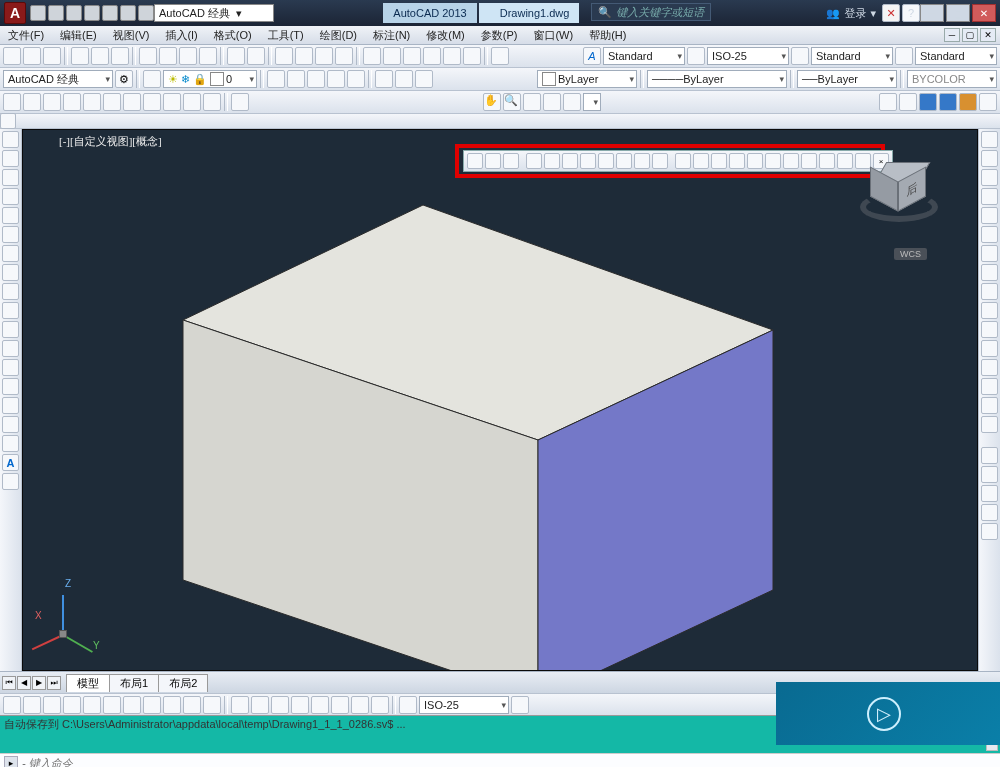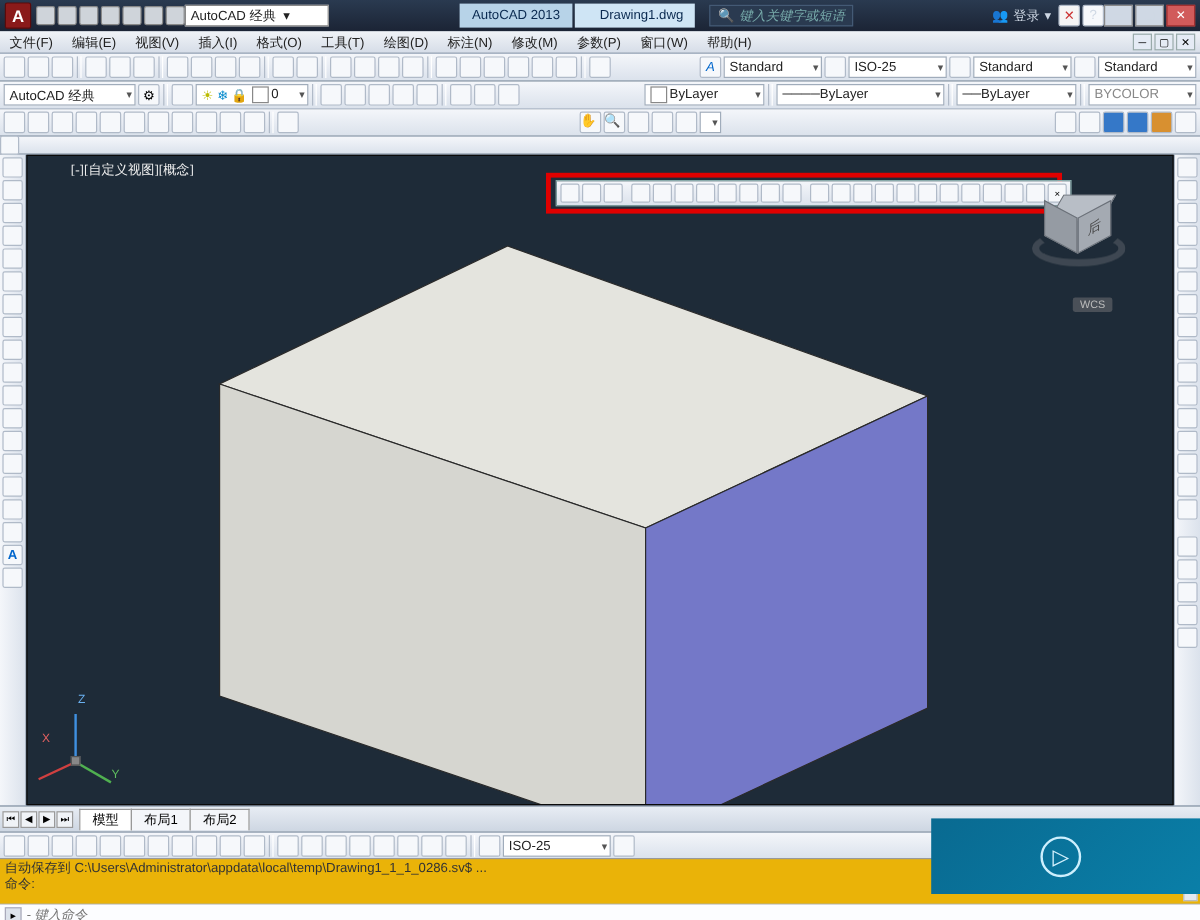--- a/index.html
+++ b/index.html
@@ -12,7 +12,7 @@
 .qat{display:flex;gap:2px;margin-left:4px;align-items:center;}
 .qat .ic{width:16px;height:16px;background:#cfd4da;border:1px solid #888;border-radius:2px;}
 .wsdd{background:#fff;border:1px solid #888;padding:0 4px;height:18px;display:flex;align-items:center;font-size:11px;color:#222; min-width:120px; white-space:nowrap;}
-.titlecenter{flex:1;display:flex;align-items:center;justify-content:center;gap:2px;}
+.titlecenter{flex:1;display:flex;align-items:flex-start;justify-content:center;gap:2px;}
 .titletab{background:#b7d3e8;padding:2px 10px;color:#0a2a50;height:20px;display:flex;align-items:center;font-size:11px;}
 .titletab.doc{background:#cfe5f5;padding-left:21px;}
 .searchbox{background:#2a3a50;border:1px solid #445a75;height:18px;padding:0 6px;color:#7aa;display:flex;align-items:center;min-width:120px;}

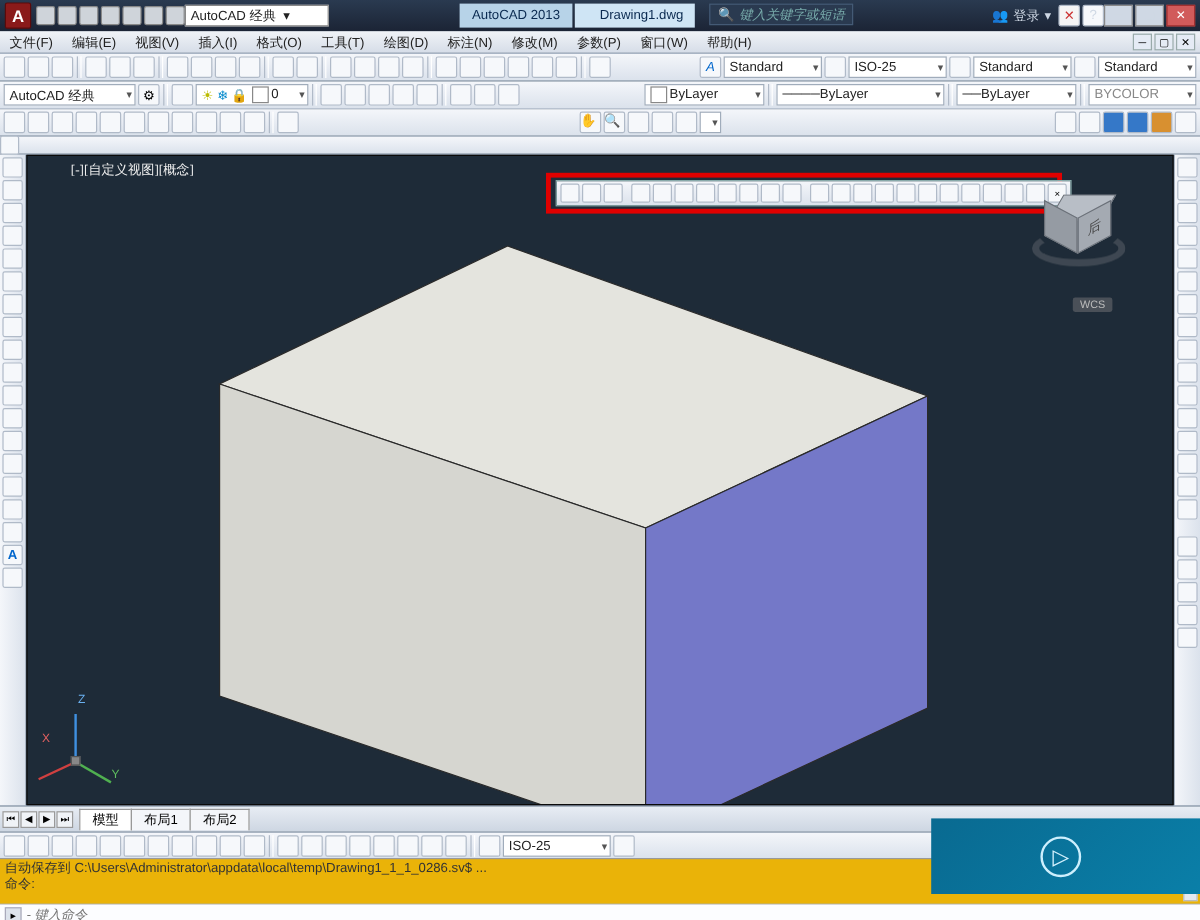--- a/index.html
+++ b/index.html
@@ -78,7 +78,7 @@
 
 .dimtoolbar{background:linear-gradient(#f4f6fa,#dbe2ec);height:22px;border-top:1px solid #b8c2d0;display:flex;align-items:center;padding:0 3px;gap:2px;}
 
-.cmdarea{background:#eab308;height:38px;border-top:1px solid #999;font-family:Consolas,SimSun,monospace;font-size:11px;color:#333;padding:2px 4px;line-height:13px;position:relative;}
+.cmdarea{background:#14b8a6;height:38px;border-top:1px solid #999;font-family:Consolas,SimSun,monospace;font-size:11px;color:#333;padding:2px 4px;line-height:13px;position:relative;}
 .cmdinput{background:#fcfdff;height:19px;border-top:1px solid #ccc;display:flex;align-items:center;padding-left:4px;}
 .cmdinput .chev{width:14px;height:14px;background:#dde3ec;border:1px solid #aab;display:flex;align-items:center;justify-content:center;font-size:9px;margin-right:4px;}
 .cmdinput input{border:none;outline:none;background:transparent;flex:1;font-size:11px;font-style:italic;color:#888;}

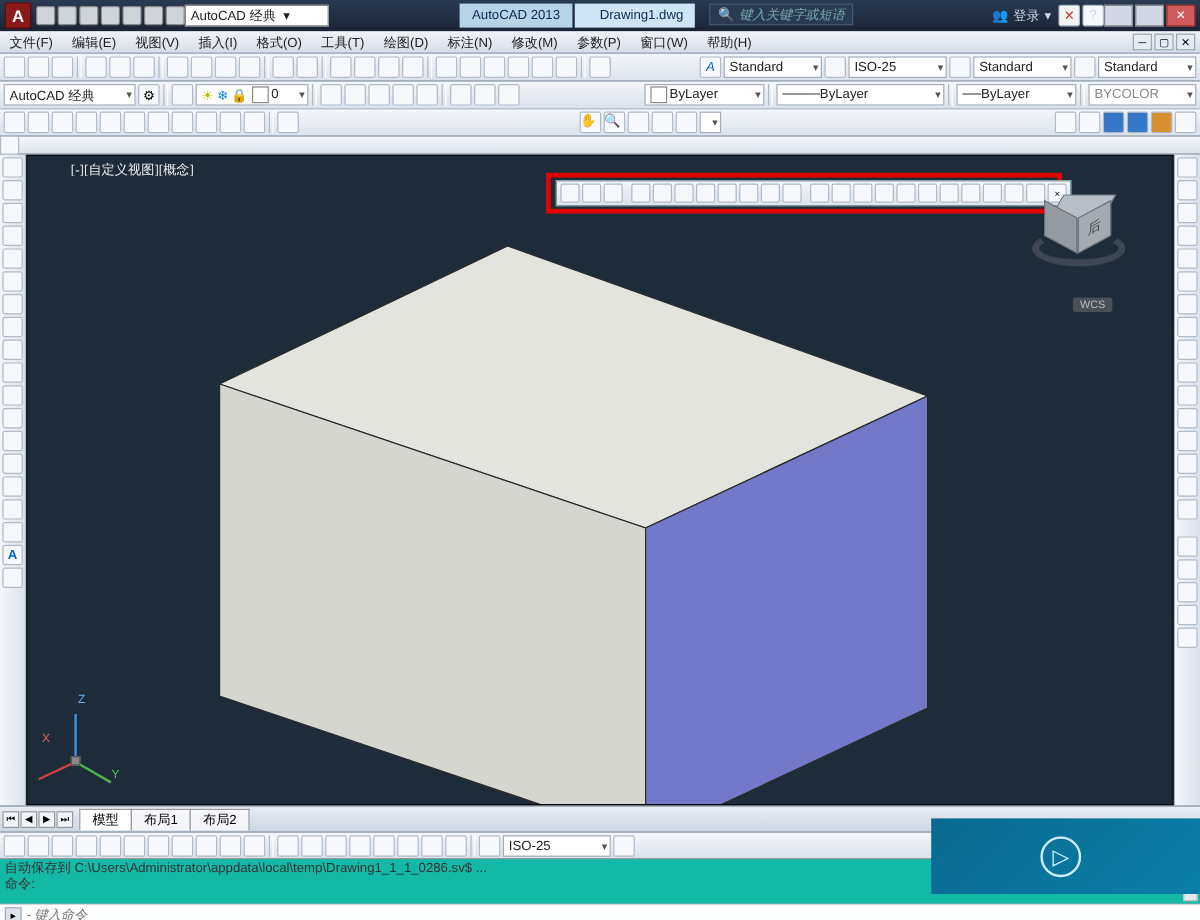--- a/index.html
+++ b/index.html
@@ -415,7 +415,6 @@
 
 <div class="cmdarea">
   <div>自动保存到 C:\Users\Administrator\appdata\local\temp\Drawing1_1_1_0286.sv$ ...</div>
-  <div>命令:</div>
   <div style="position:absolute;right:2px;top:2px;bottom:2px;width:12px;background:#e5e9f0;border:1px solid #bbb"></div>
 </div>
 

